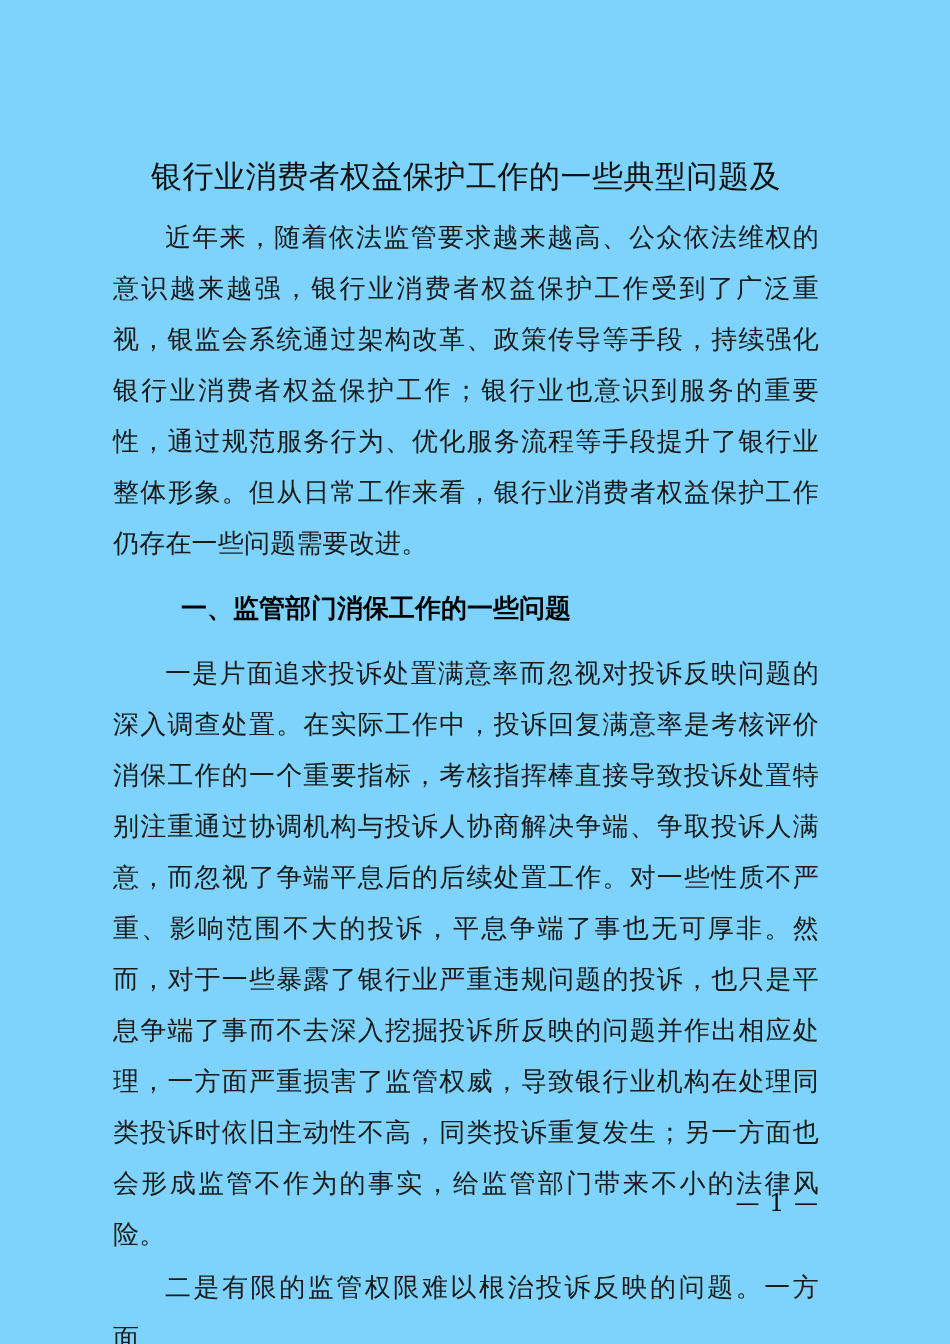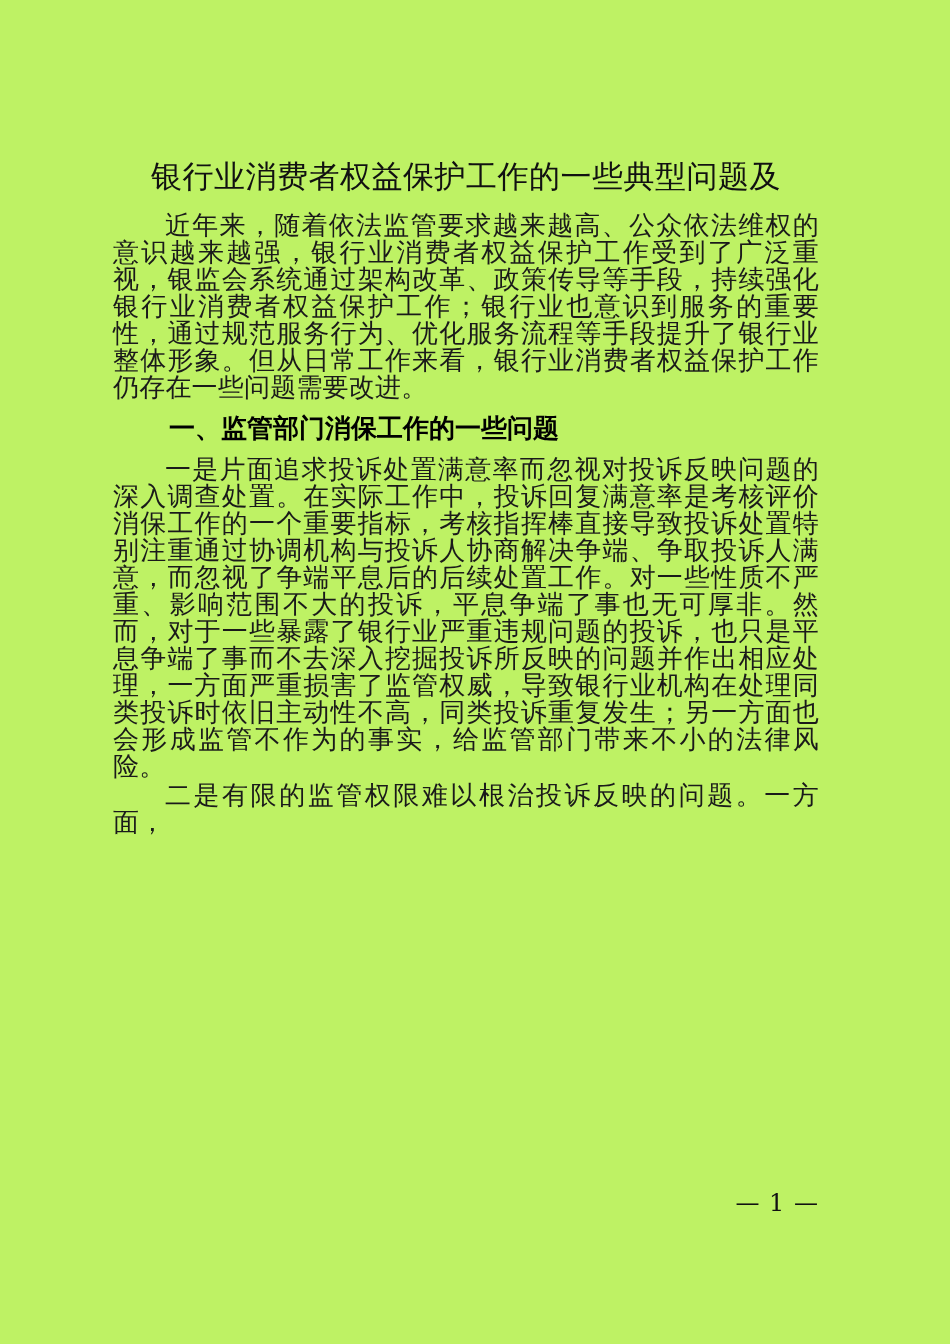--- a/index.html
+++ b/index.html
@@ -24,7 +24,7 @@
     top: 0;
     width: 950px;
     height: 1344px;
-    background: #bef264;
+    background: #7dd3fc;
   }
 
   .content {

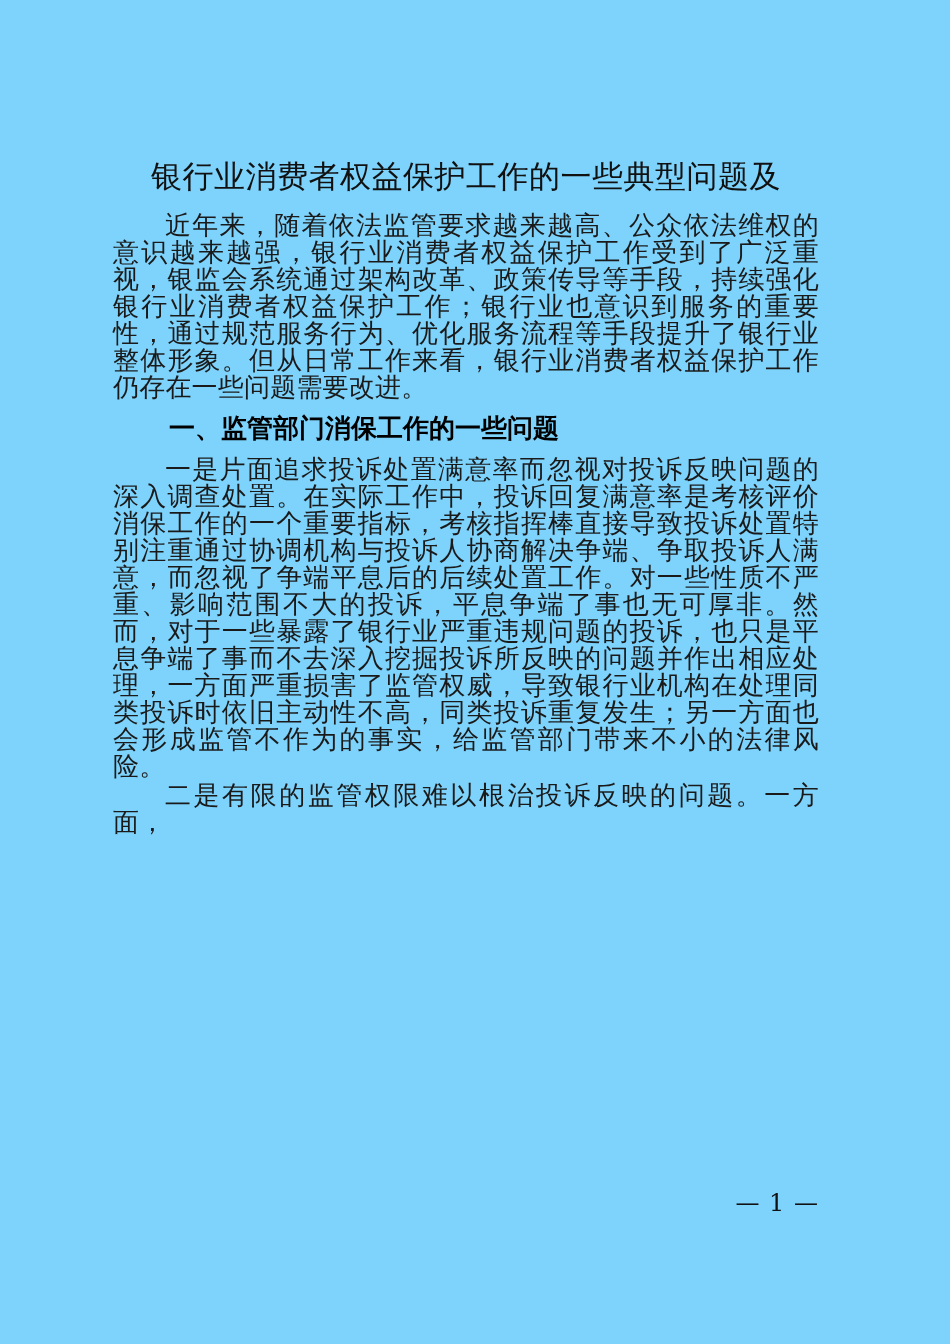--- a/index.html
+++ b/index.html
@@ -51,7 +51,7 @@
   .para {
     font-family: "DejaVu Serif", "Liberation Serif", serif;
     font-size: 26px;
-    line-height: 27px;
+    line-height: 51px;
     text-align: justify;
     text-align-last: left;
     text-justify: inter-character;

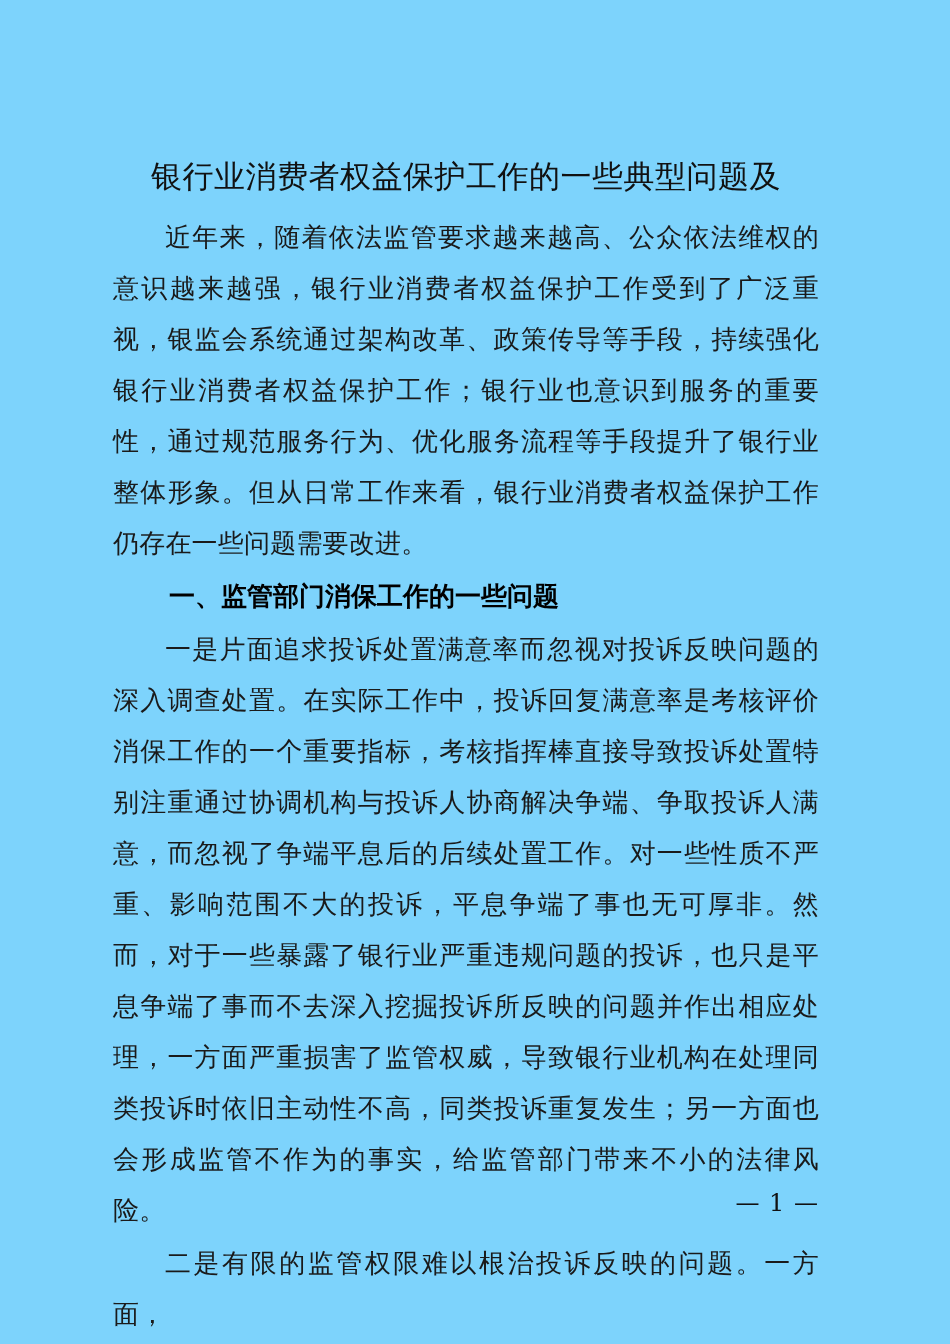--- a/index.html
+++ b/index.html
@@ -72,7 +72,7 @@
     line-height: 47px;
     font-weight: bold;
     text-indent: 2em;
-    margin: 4px;
+    margin: 16px;
     color: #000000;
     letter-spacing: 0px;
   }

